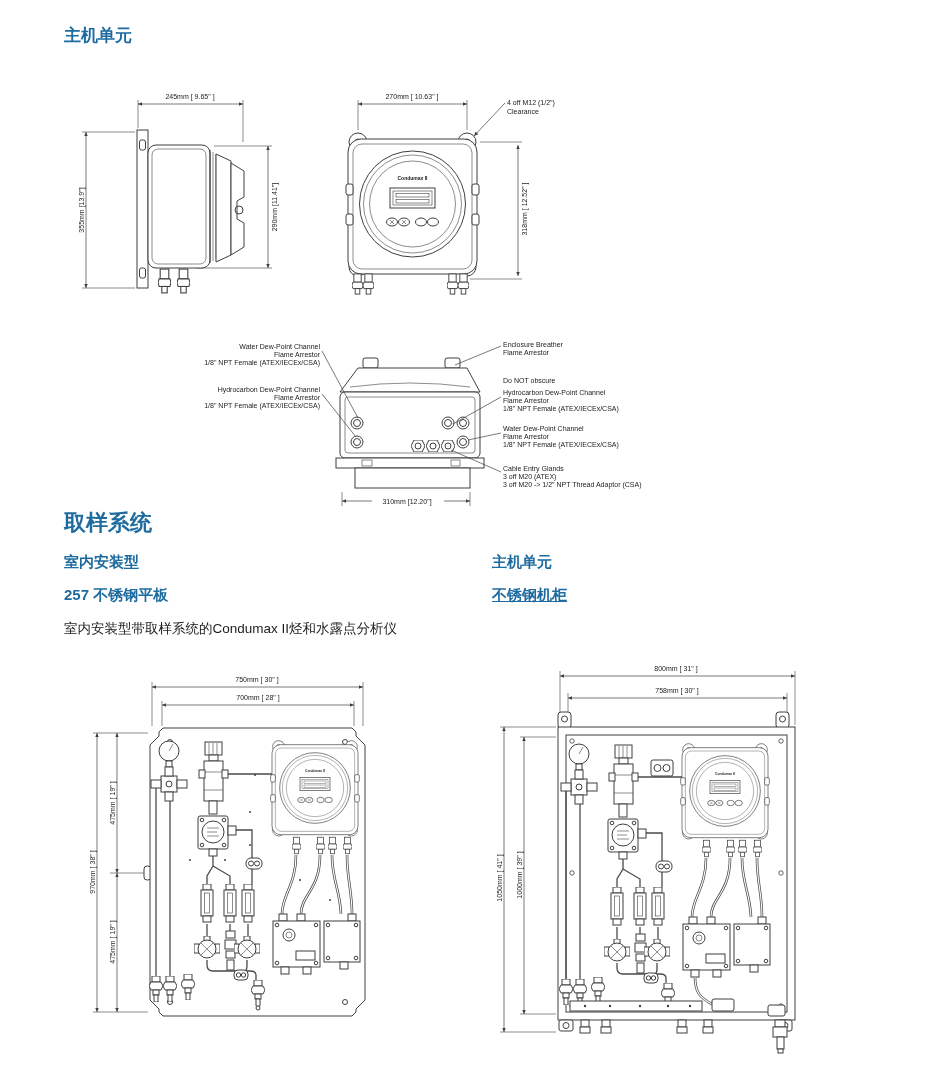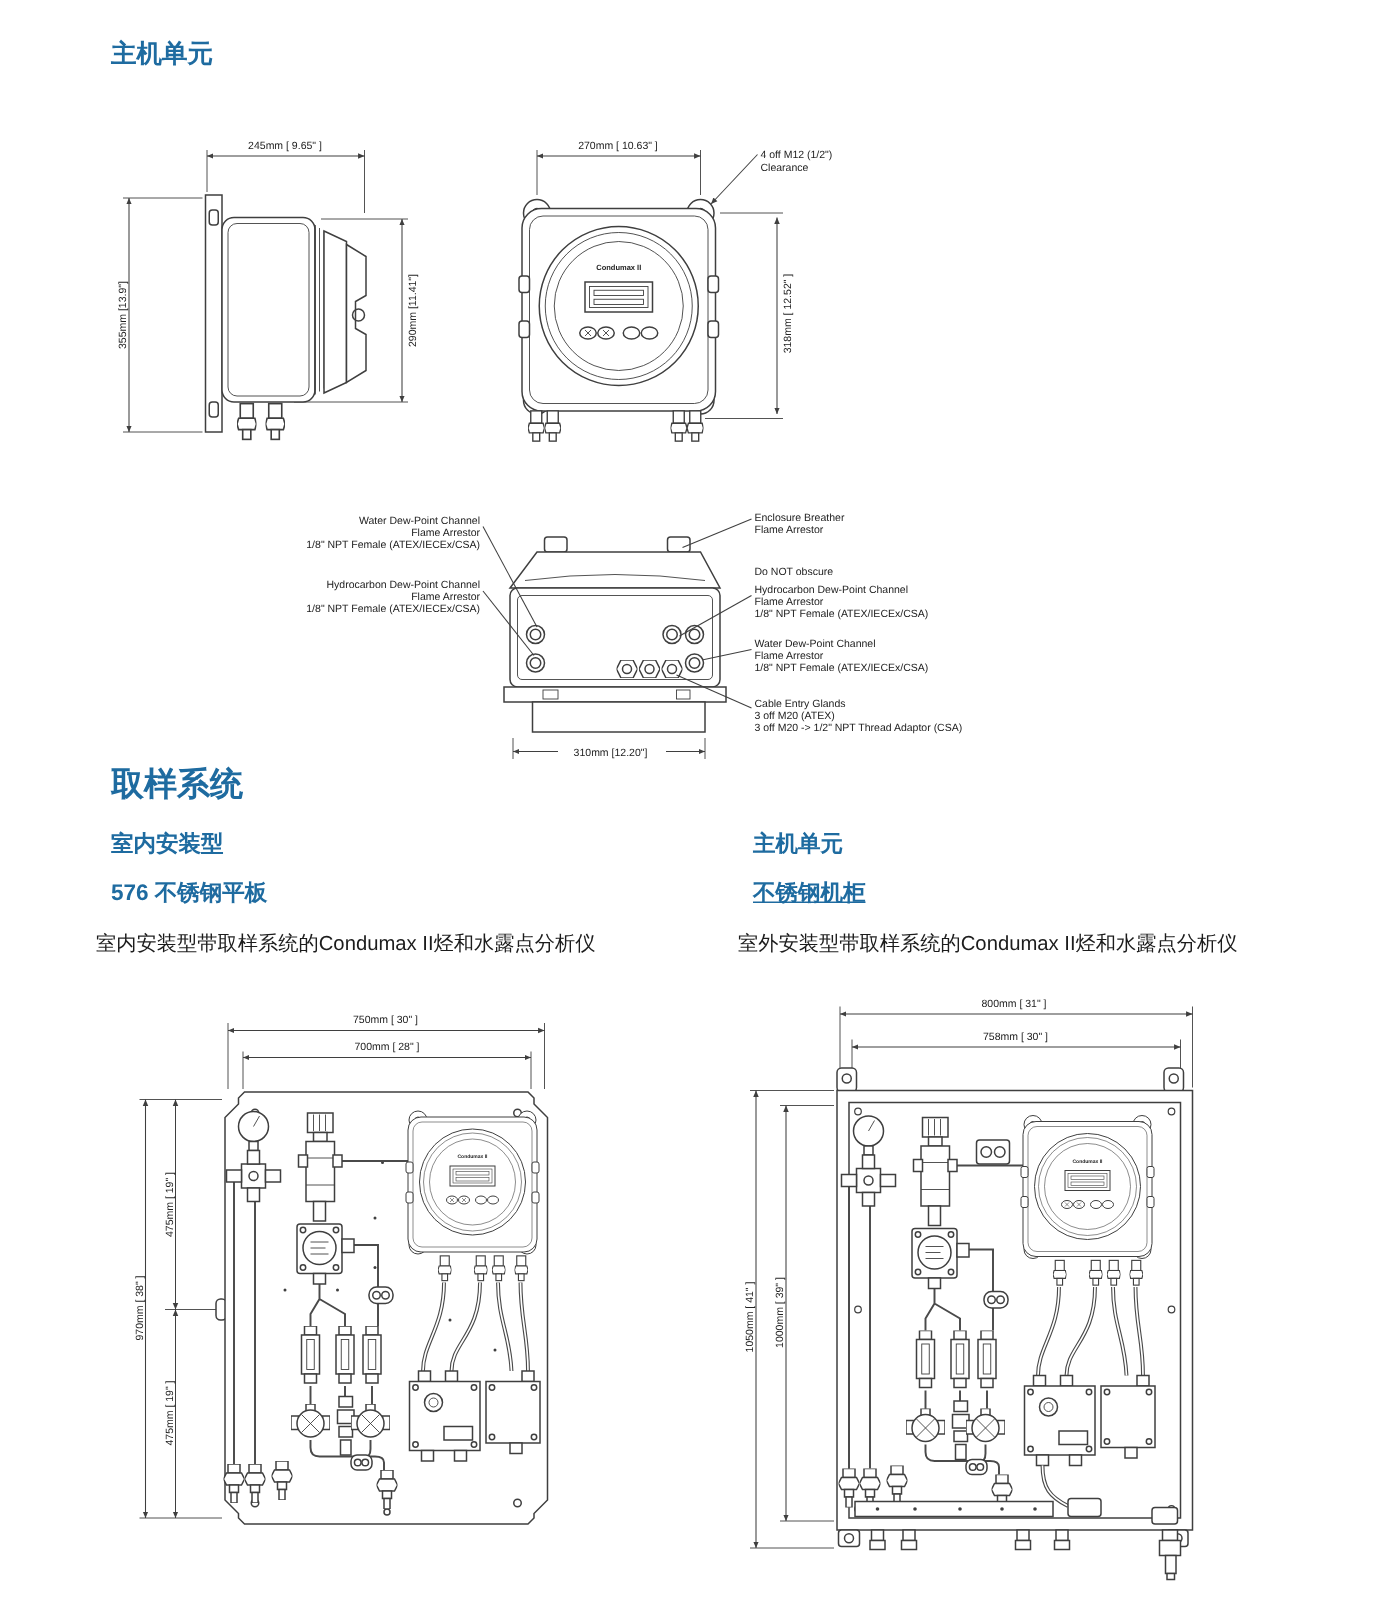--- a/index.html
+++ b/index.html
@@ -5,7 +5,7 @@
   html,body{margin:0;padding:0;background:#fff;}
   #page{position:relative;width:930px;height:1066px;background:#fff;overflow:hidden;
         font-family:"Liberation Sans",sans-serif;}
-  .hd{position:absolute;color:#1e6ba0;font-weight:bold;white-space:nowrap;margin-left:10px;}
+  .hd{position:absolute;color:#1e6ba0;font-weight:bold;white-space:nowrap;}
   .hd-main{left:64px;top:24px;font-size:17px;}
   .hd-sec{left:64px;top:508px;font-size:22px;}
   .hd-sub{font-size:15px;text-align:center;}

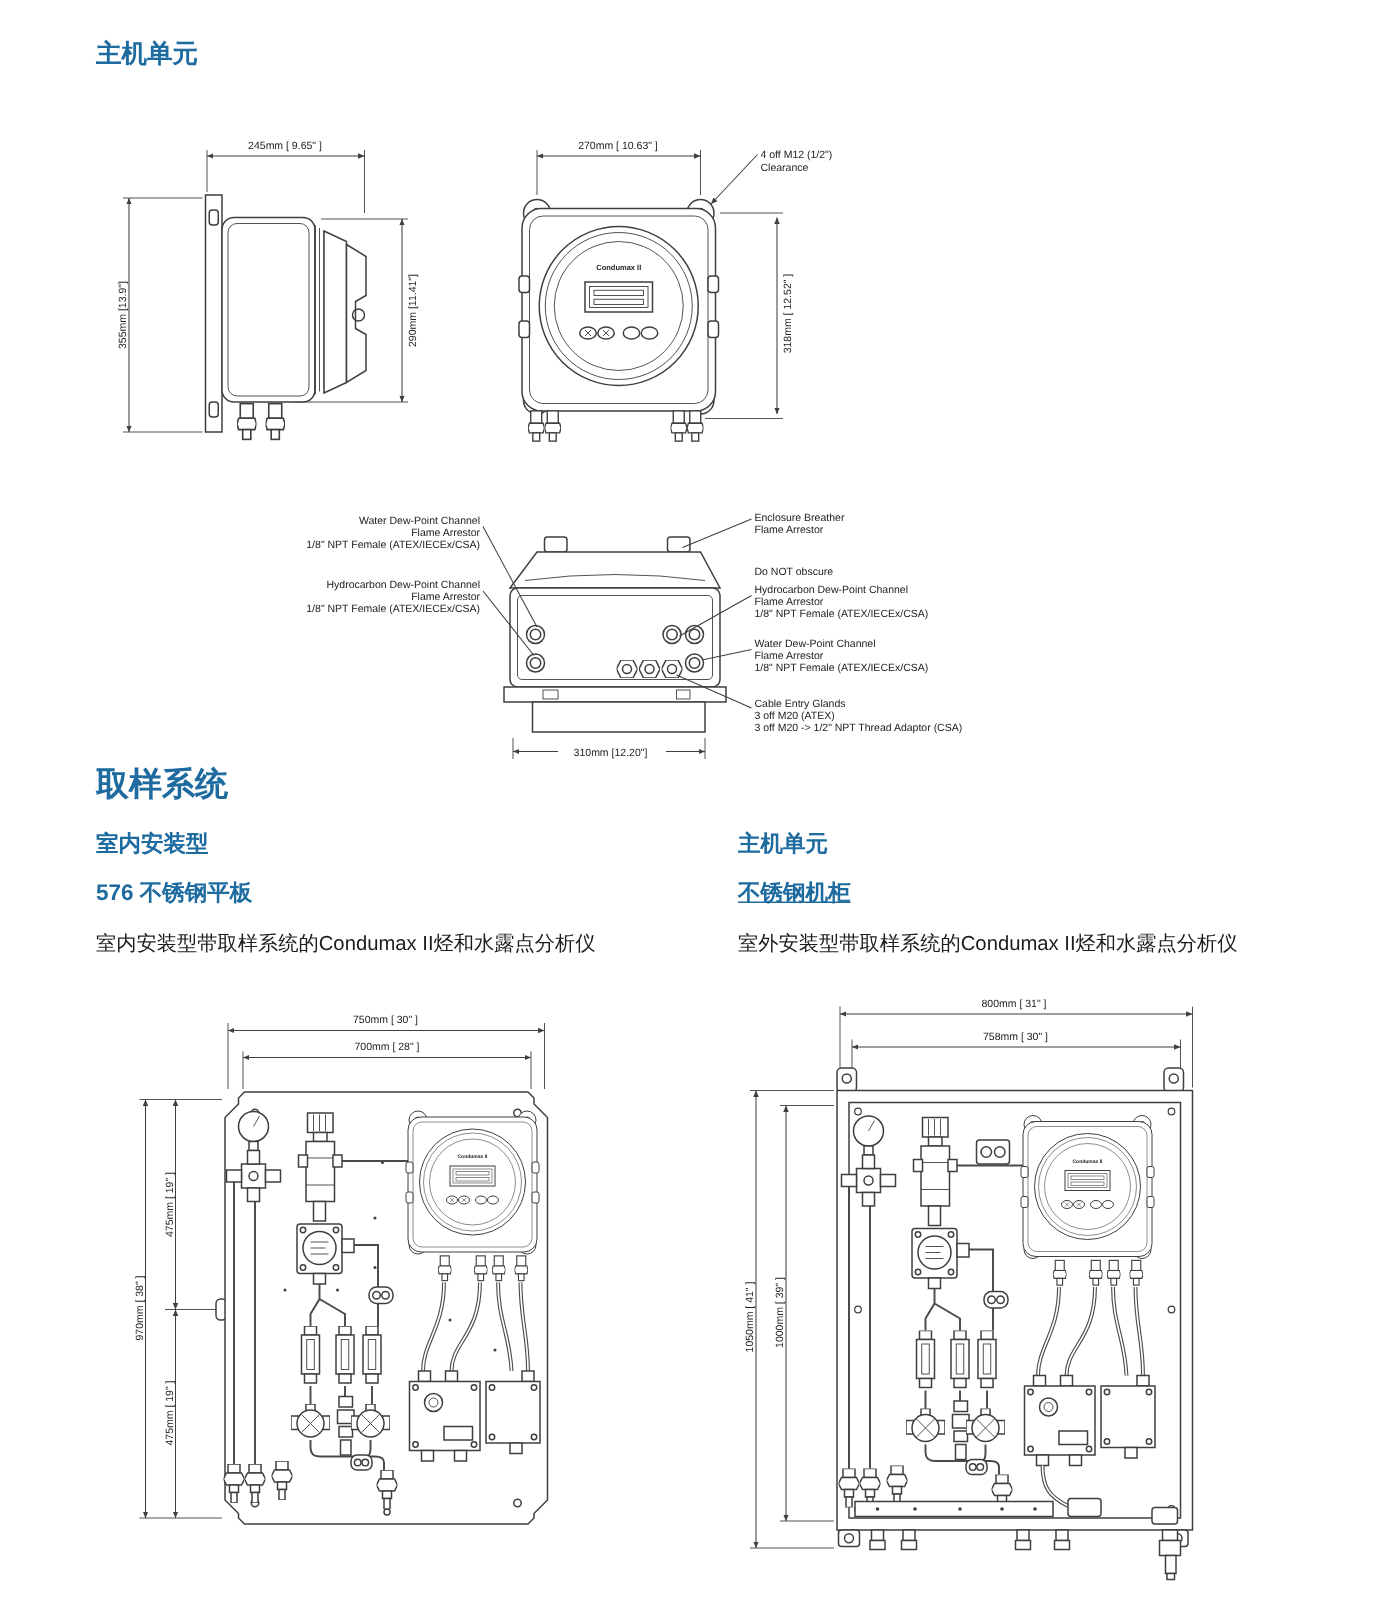--- a/index.html
+++ b/index.html
@@ -456,7 +456,7 @@
   <div class="hd hd-sec">取样系统</div>
 
   <div class="hd hd-sub" style="left:64px;top:553px;">室内安装型</div>
-  <div class="hd hd-sub" style="left:64px;top:586px;">576 不锈钢平板</div>
+  <div class="hd hd-sub" style="left:64px;top:586px;">257 不锈钢平板</div>
   <div class="desc" style="left:64px;top:620px;">室内安装型带取样系统的Condumax II烃和水露点分析仪</div>
 
   <div class="hd hd-sub" style="left:492px;top:553px;">主机单元</div>

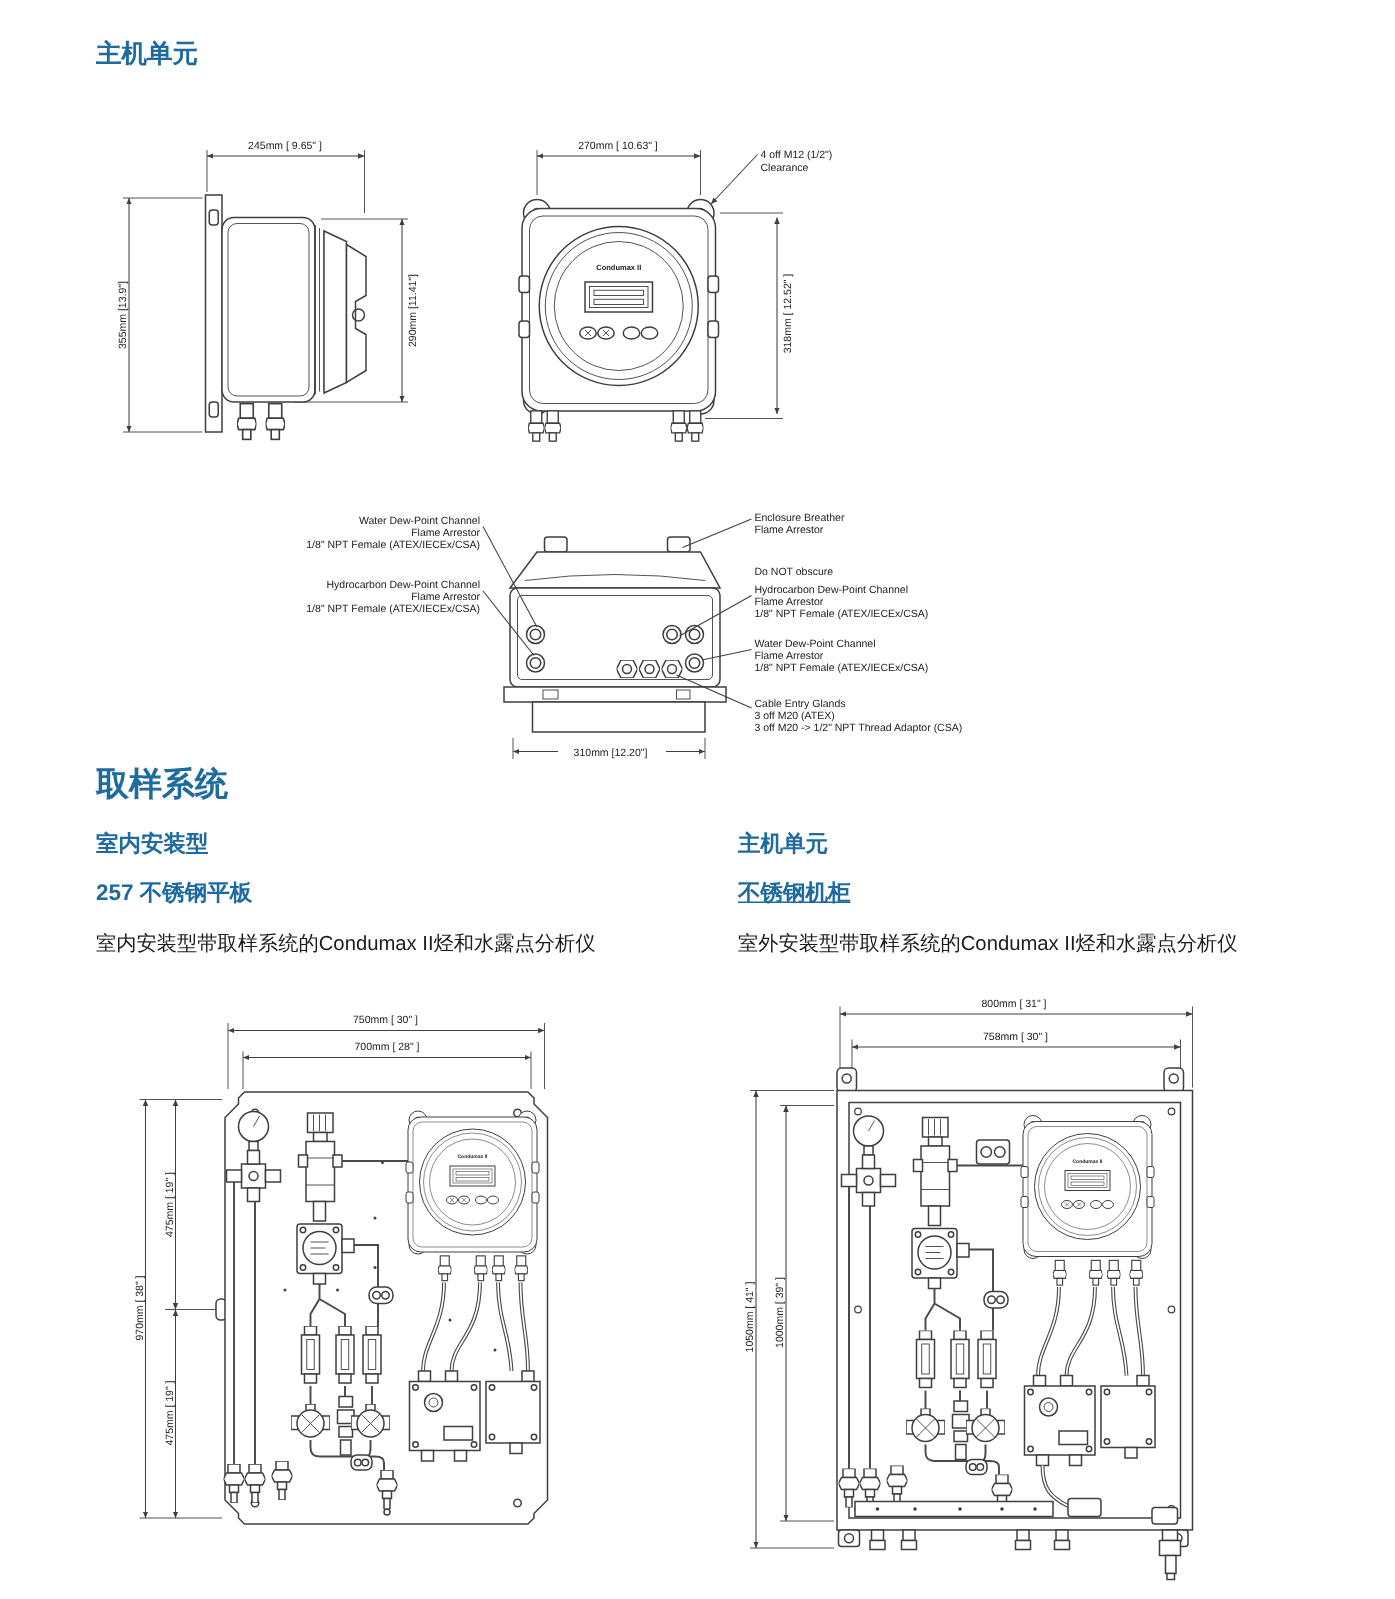--- a/index.html
+++ b/index.html
@@ -461,7 +461,6 @@
 
   <div class="hd hd-sub" style="left:492px;top:553px;">主机单元</div>
   <div class="hd hd-sub" style="left:492px;top:586px;text-decoration:underline;">不锈钢机柜</div>
-  <div class="desc" style="left:492px;top:620px;">室外安装型带取样系统的Condumax II烃和水露点分析仪</div>
 
 </div>
 

